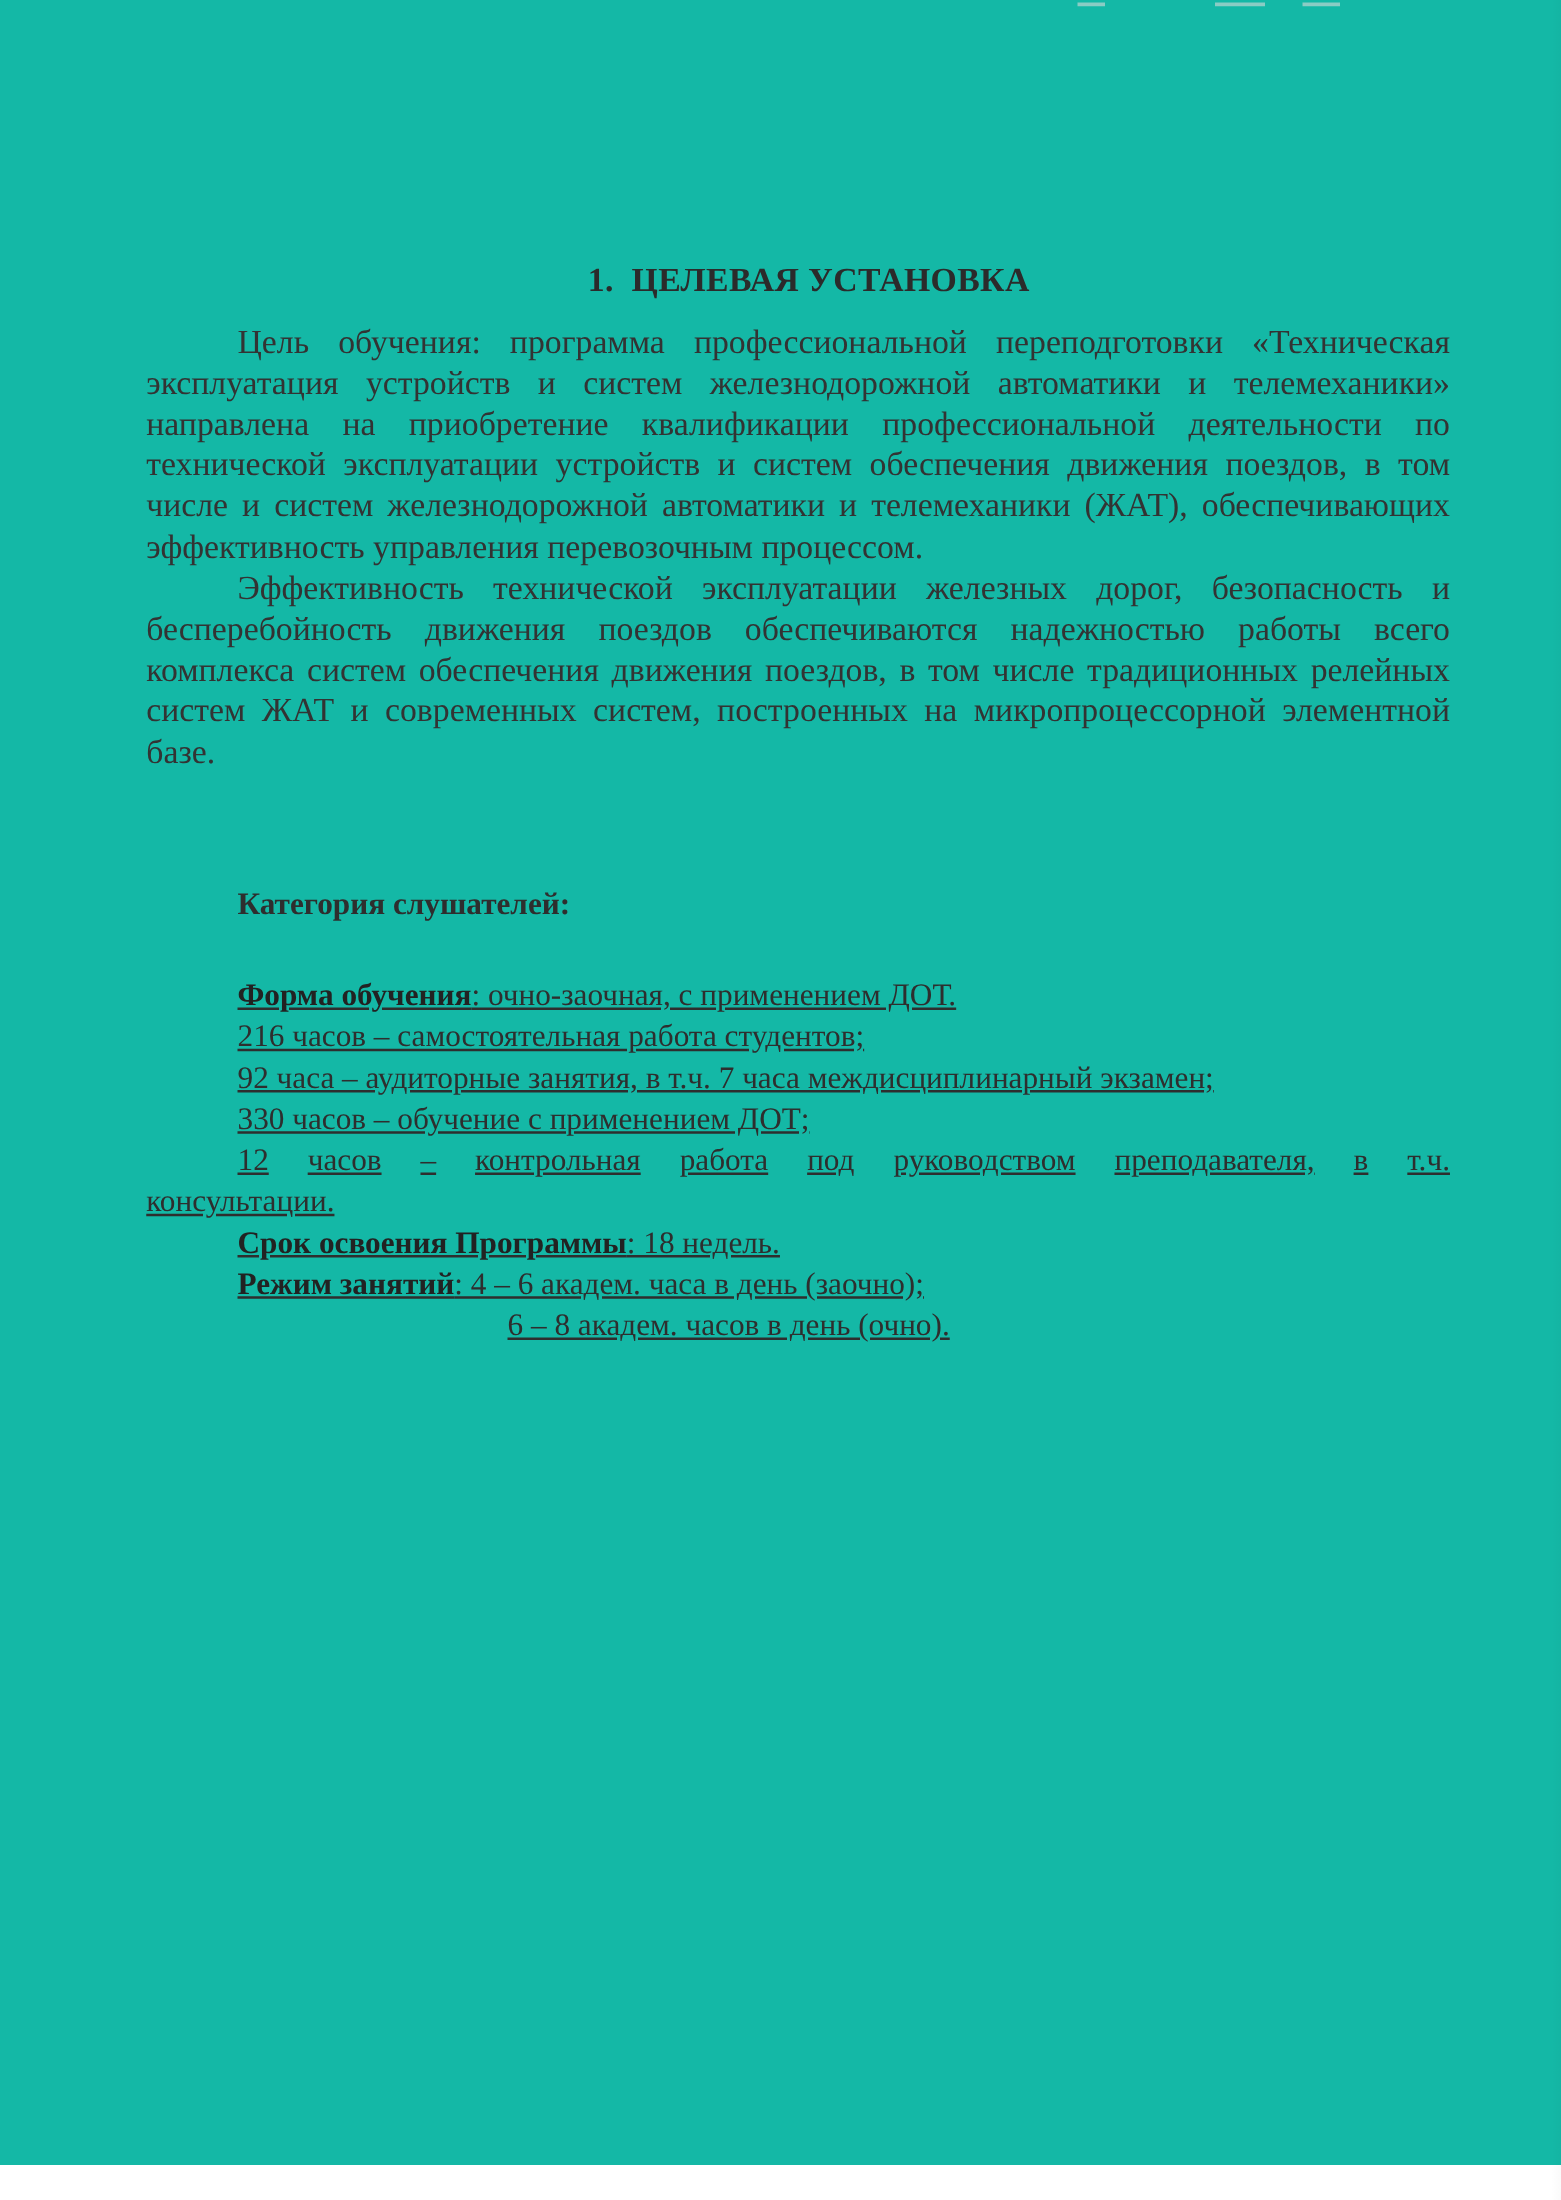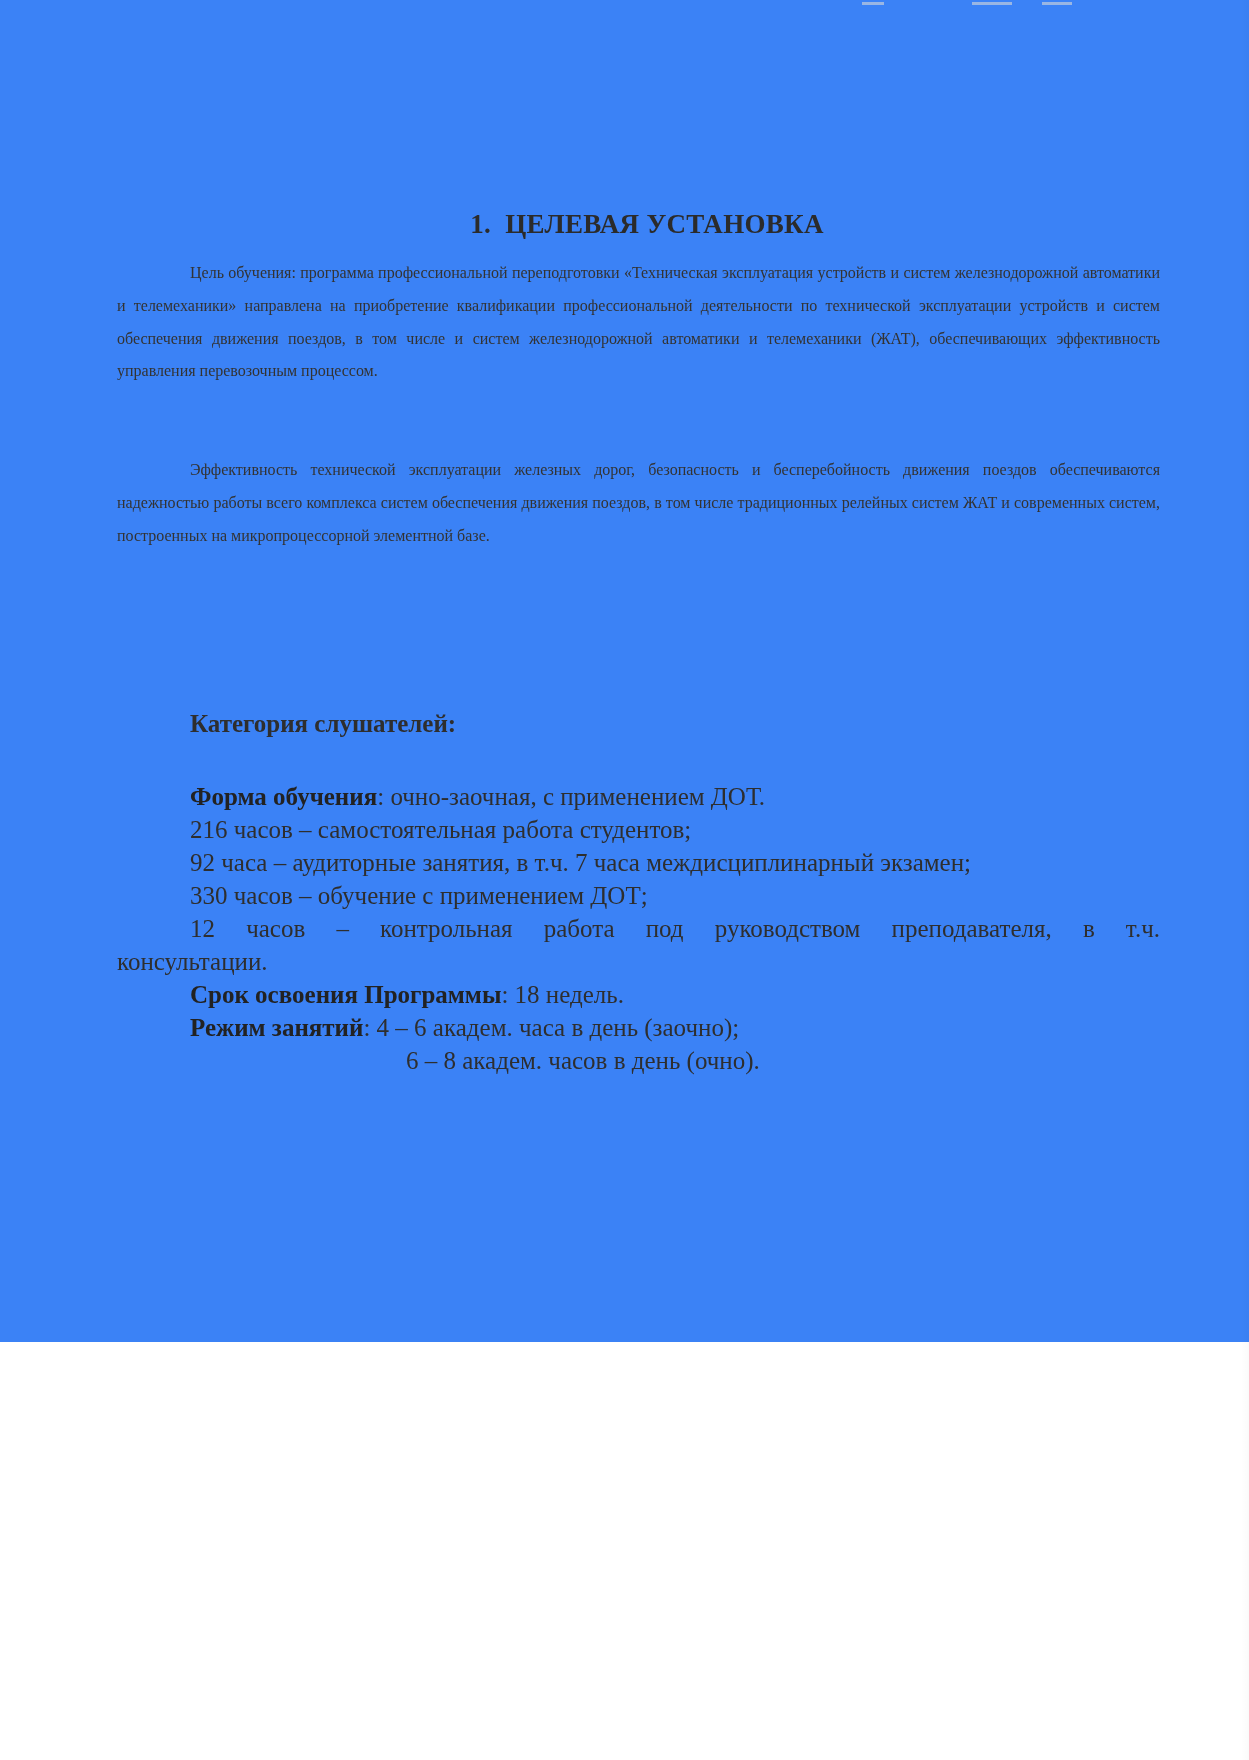--- a/index.html
+++ b/index.html
@@ -19,8 +19,8 @@
       position: absolute;
       left: 0; top: 0;
       width: 1249px;
-      height: 1342px;
-      background: #3b82f6;
+      height: 1732px;
+      background: #14b8a6;
     }
     .heading {
       position: absolute;

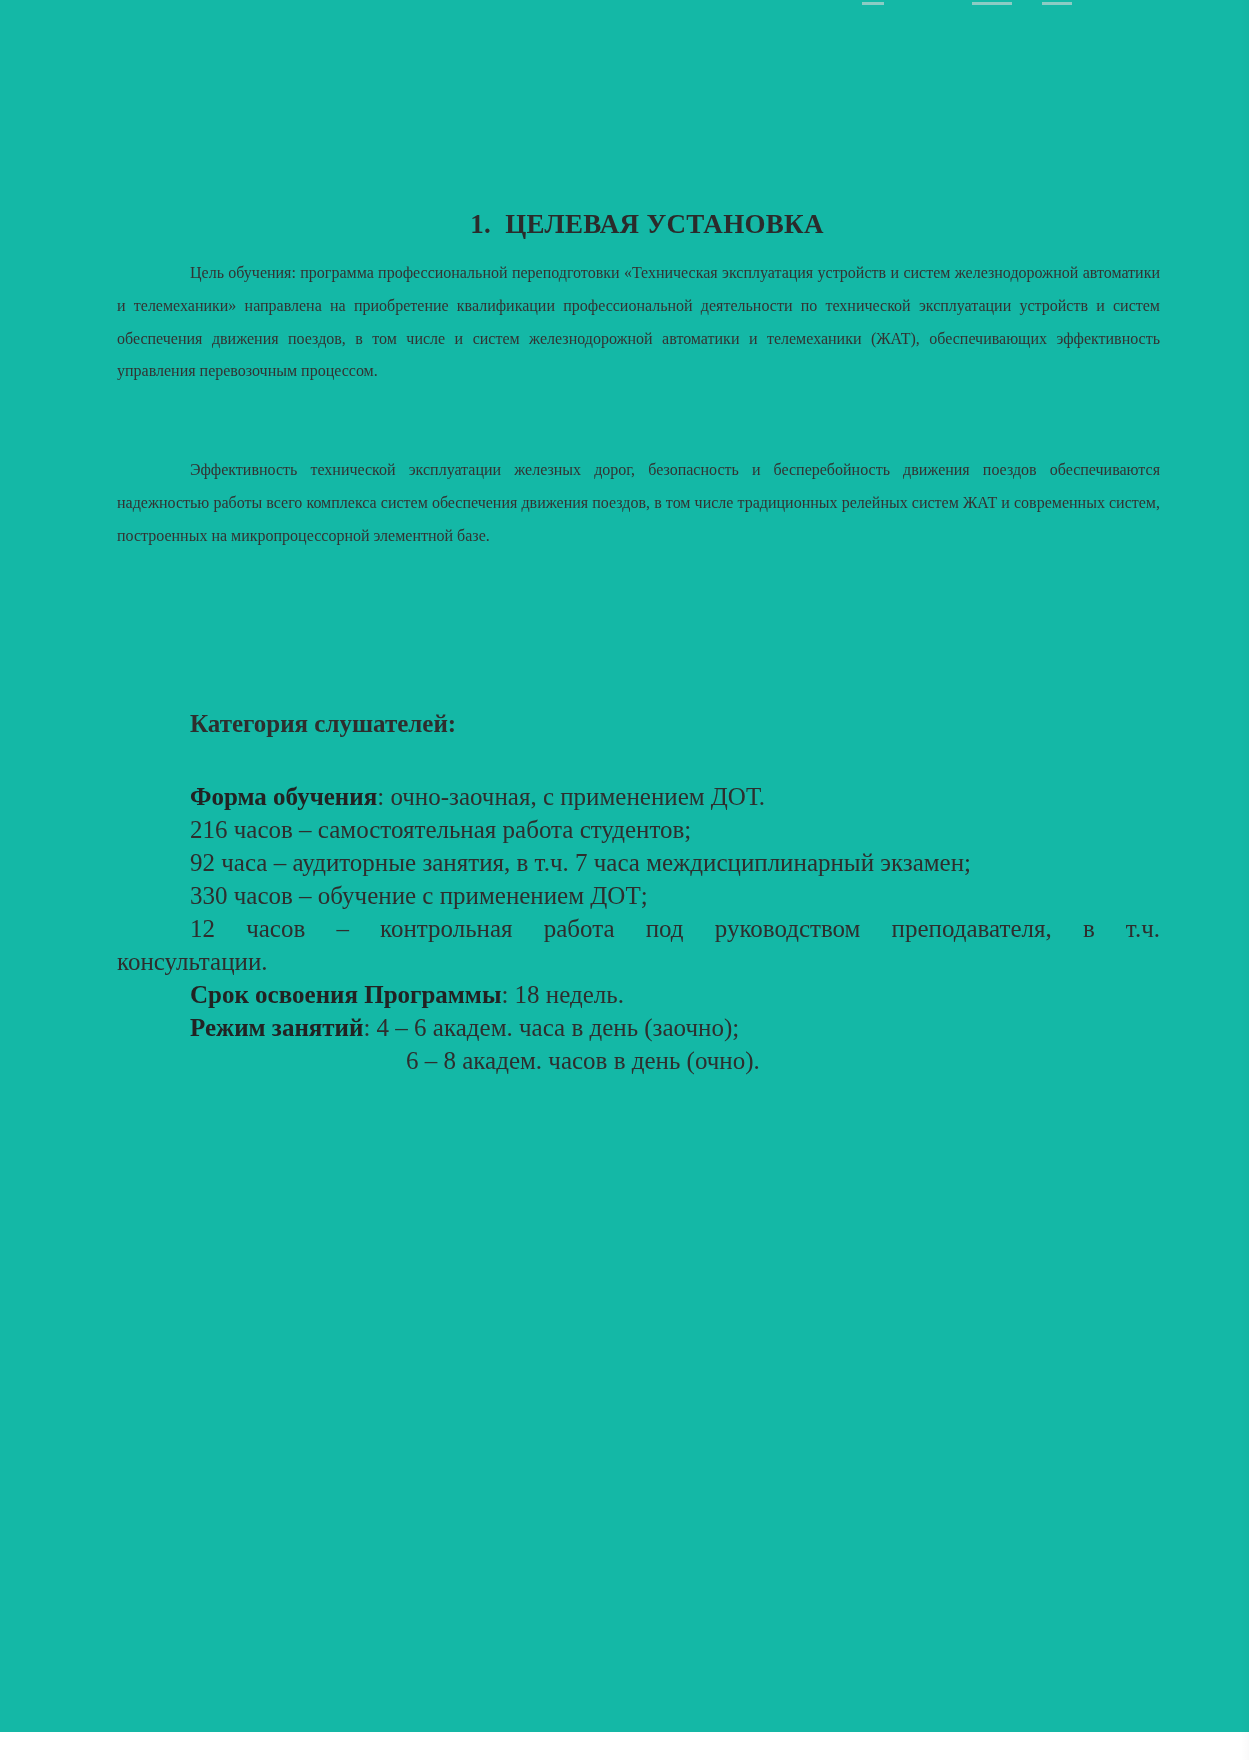--- a/index.html
+++ b/index.html
@@ -39,7 +39,7 @@
       position: absolute;
       left: 117px;
       width: 1043px;
-      font-size: 16px;
+      font-size: 27px;
       line-height: 32.8px;
       text-align: justify;
       color: #333333;

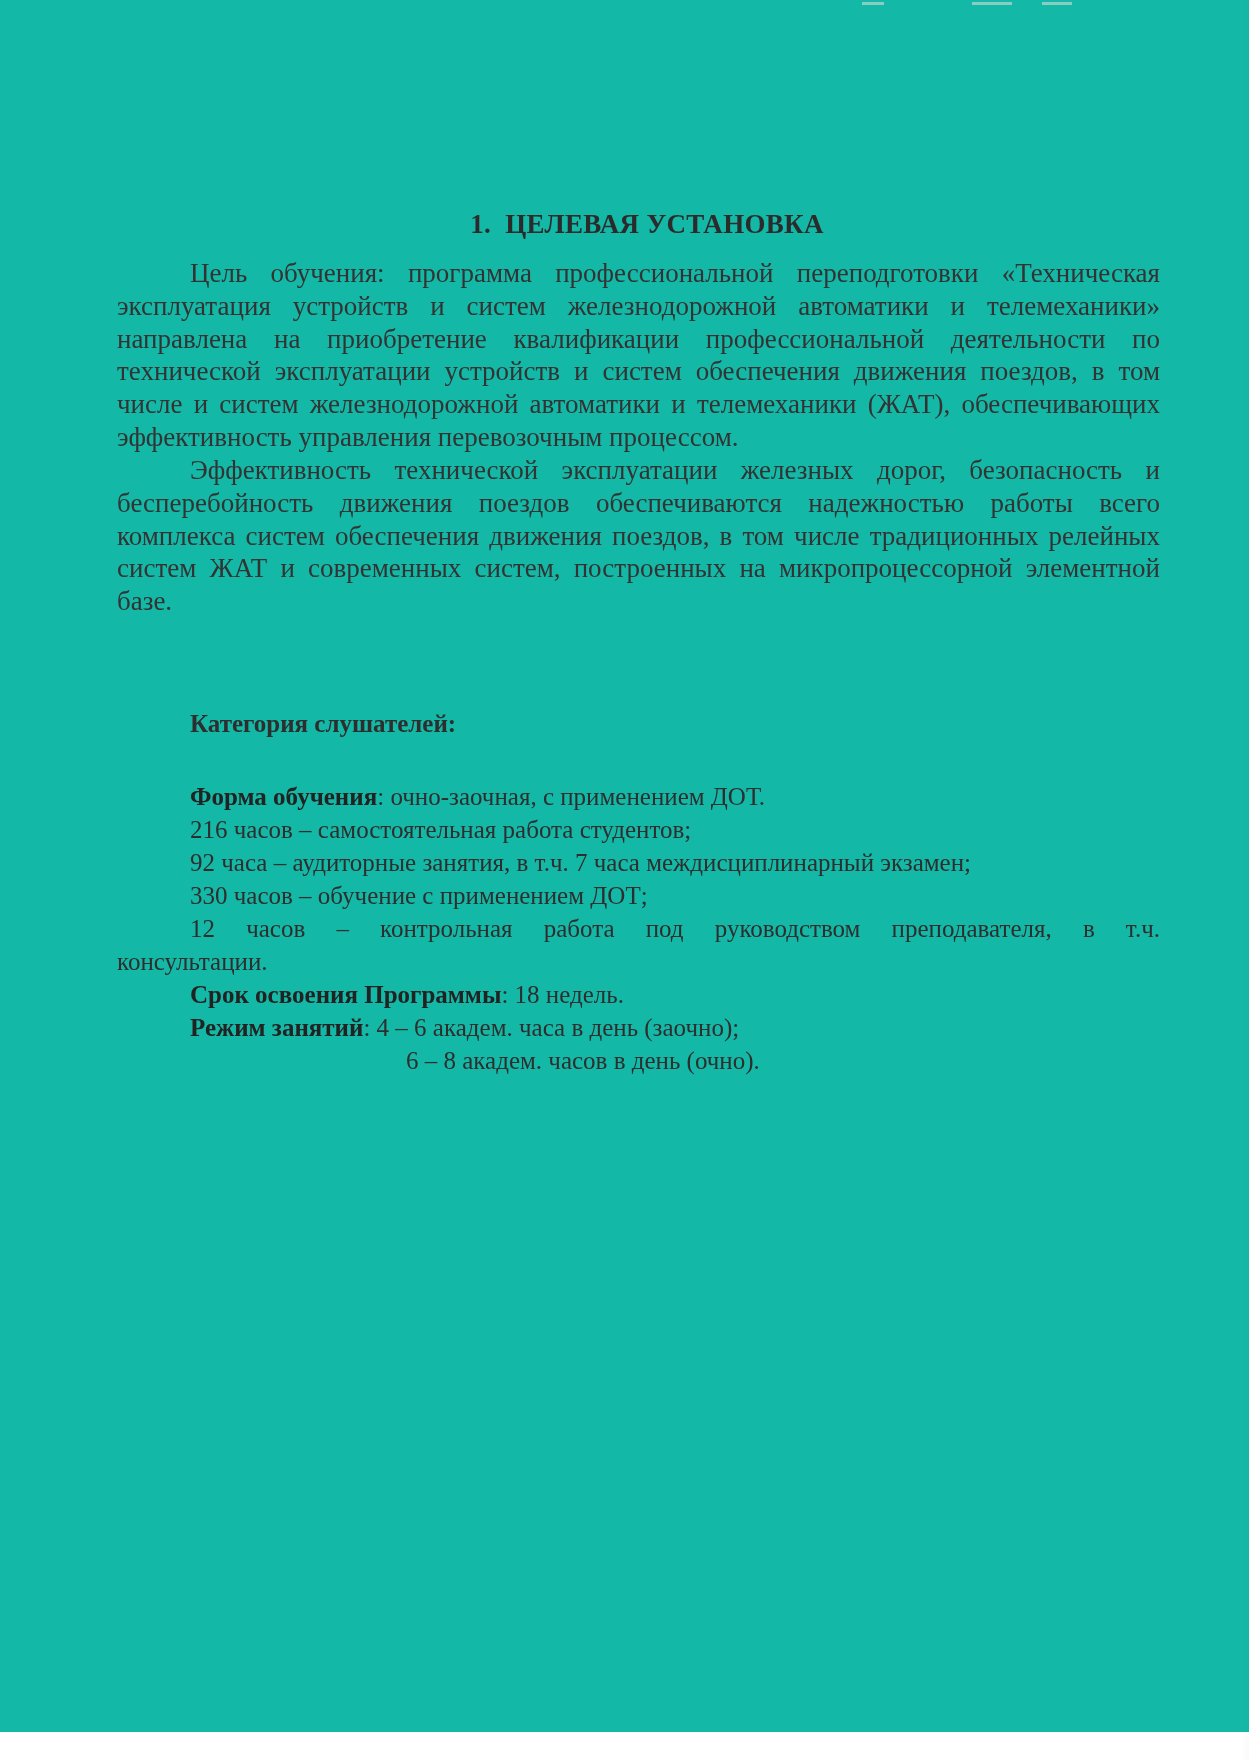--- a/index.html
+++ b/index.html
@@ -72,6 +72,7 @@
       top: 780px;
       font-size: 25px;
       line-height: 33px;
+      text-decoration: underline;
     }
     .row {
       display: block;

